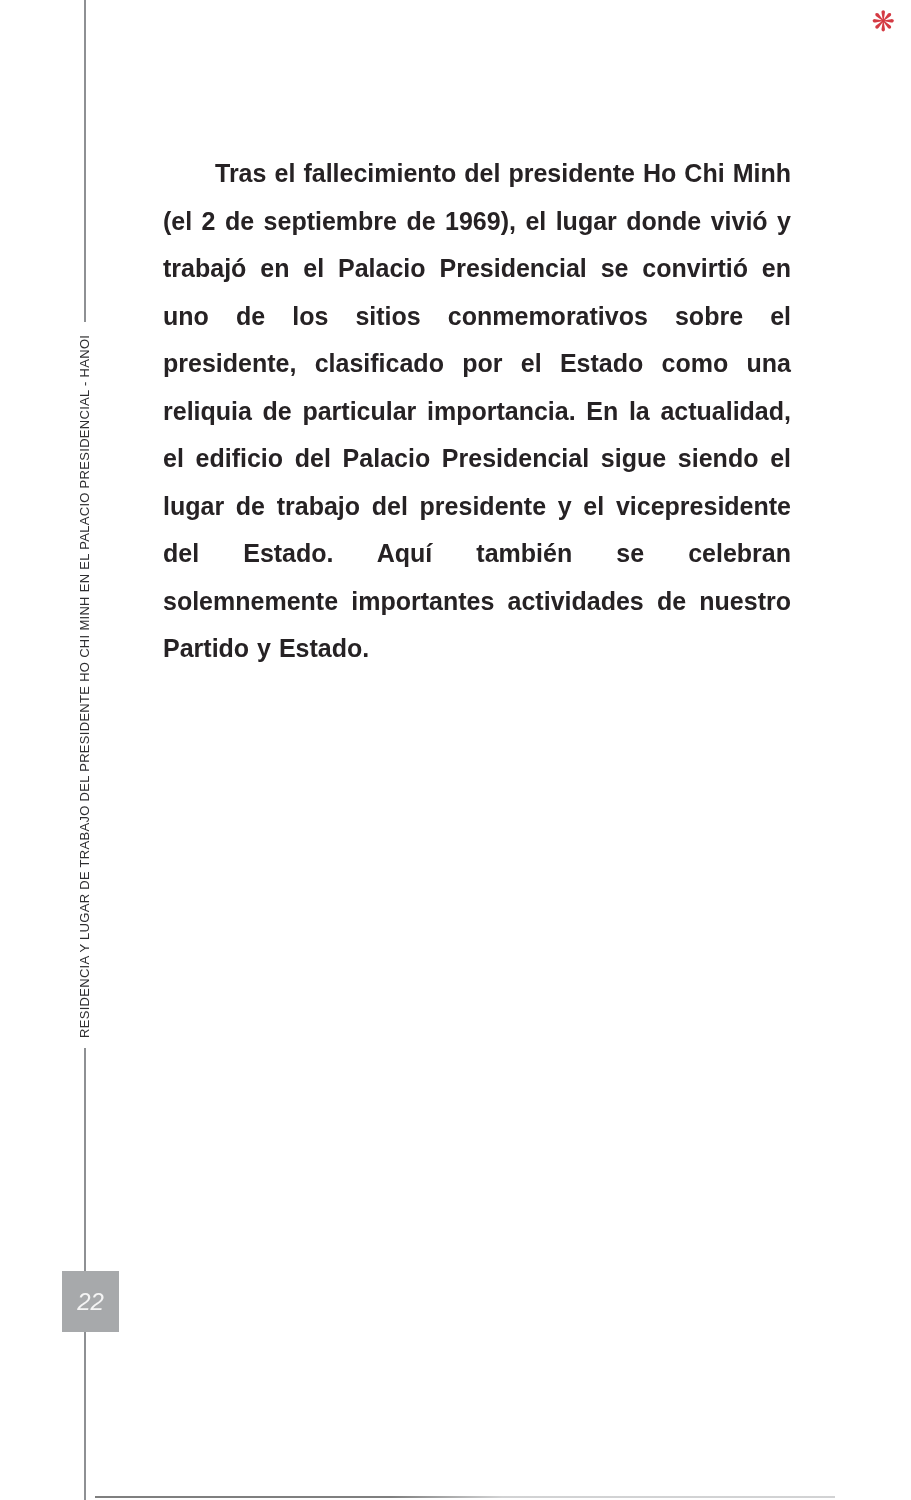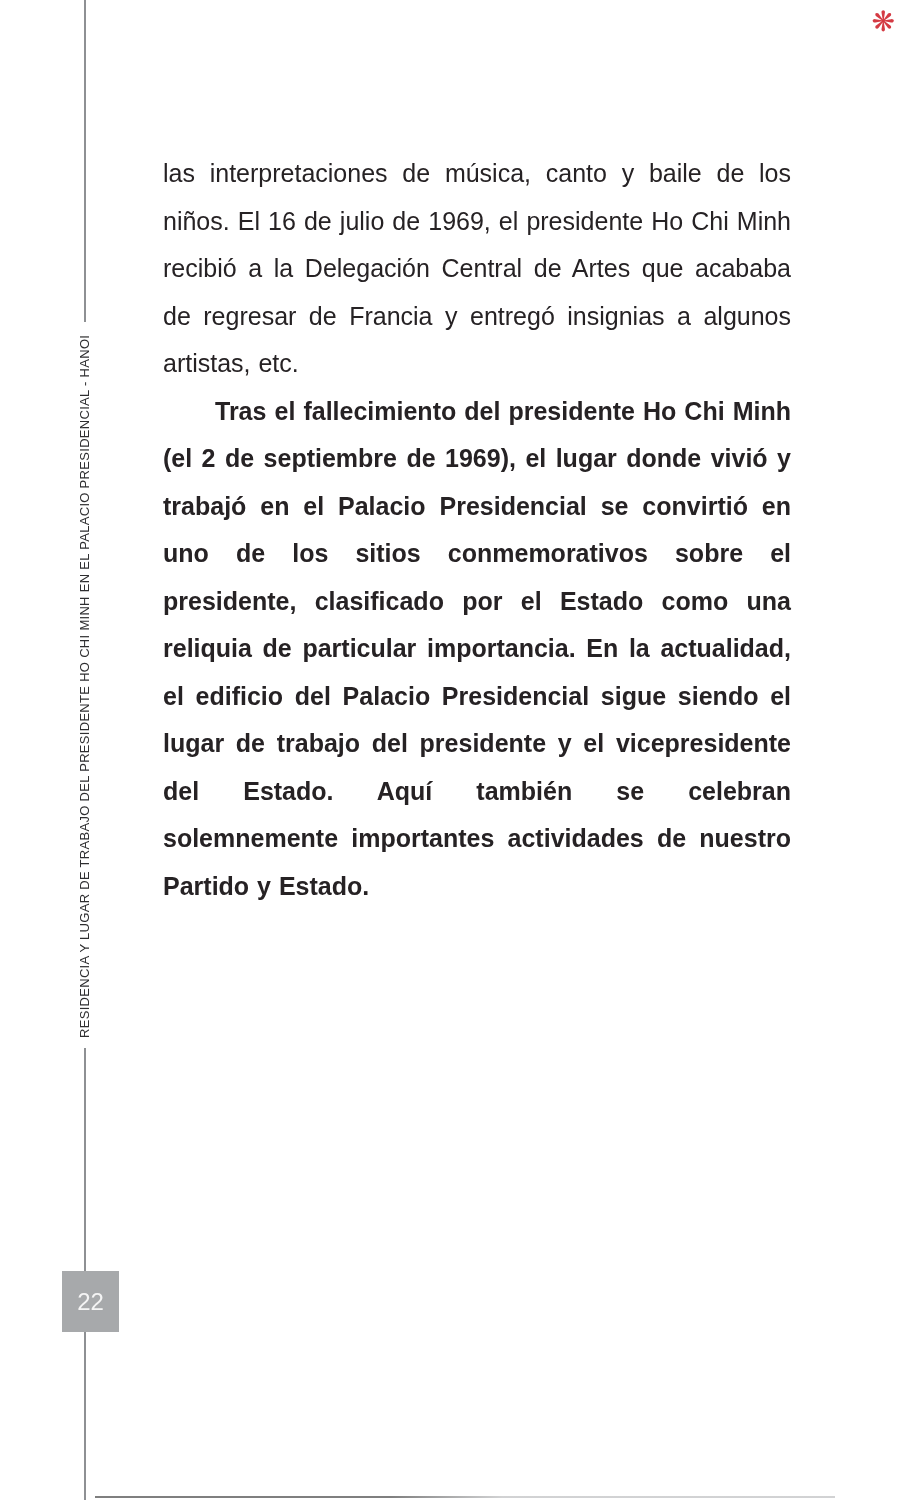--- a/index.html
+++ b/index.html
@@ -113,7 +113,6 @@
   </div>
 
   <div class="body-text">
-    <p class="para">las interpretaciones de música, canto y baile de los niños. El 16 de julio de 1969, el presidente Ho Chi Minh recibió a la Delegación Central de Artes que acababa de regresar de Francia y entregó insignias a algunos artistas, etc.</p>
     <p class="para indent">Tras el fallecimiento del presidente Ho Chi Minh (el 2 de septiembre de 1969), el lugar donde vivió y trabajó en el Palacio Presidencial se convirtió en uno de los sitios conmemorativos sobre el presidente, clasificado por el Estado como una reliquia de particular importancia. En la actualidad, el edificio del Palacio Presidencial sigue siendo el lugar de trabajo del presidente y el vicepresidente del Estado. Aquí también se celebran solemnemente importantes actividades de nuestro Partido y Estado.</p>
   </div>
 

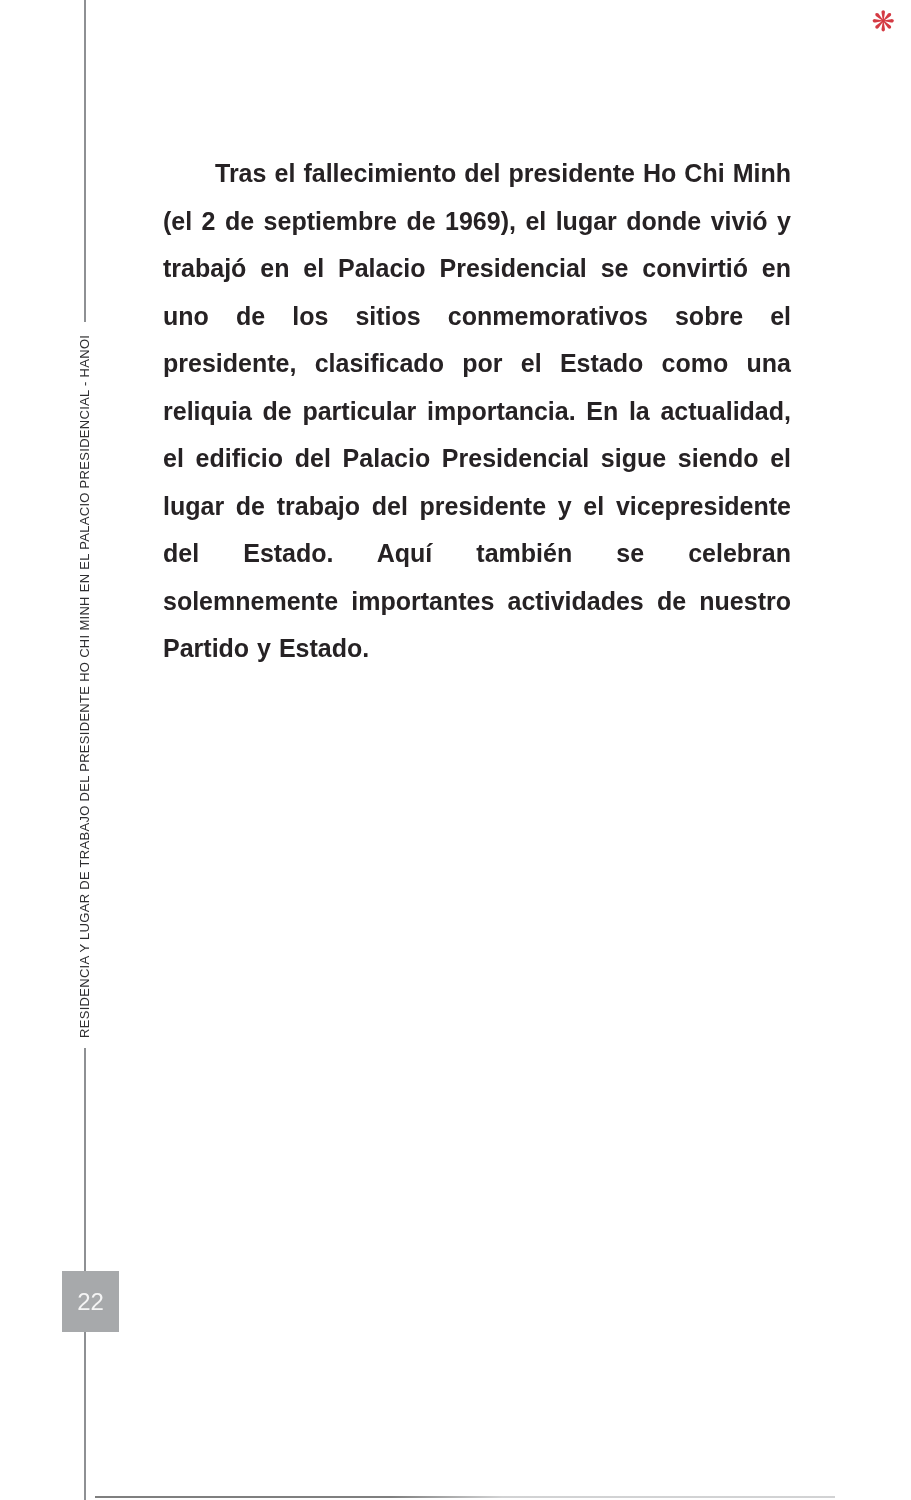--- a/index.html
+++ b/index.html
@@ -62,6 +62,7 @@
     display: flex;
     align-items: center;
     justify-content: center;
+    font-style: italic;
   }
   .page-number-box span {
     color: #f4f4f4;

